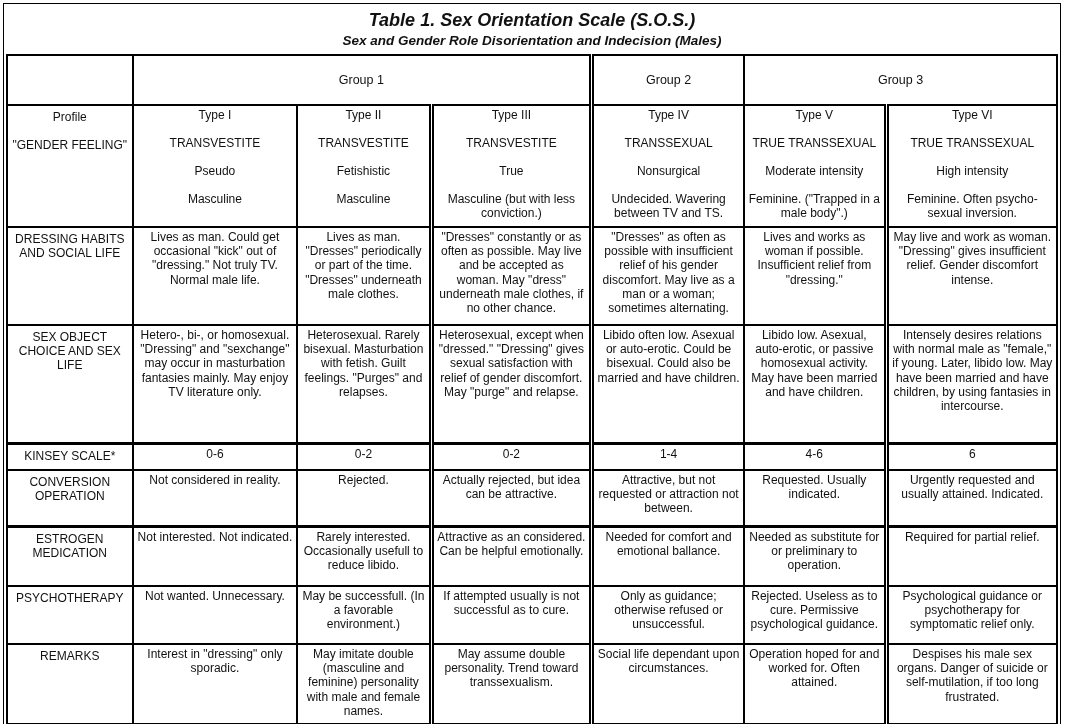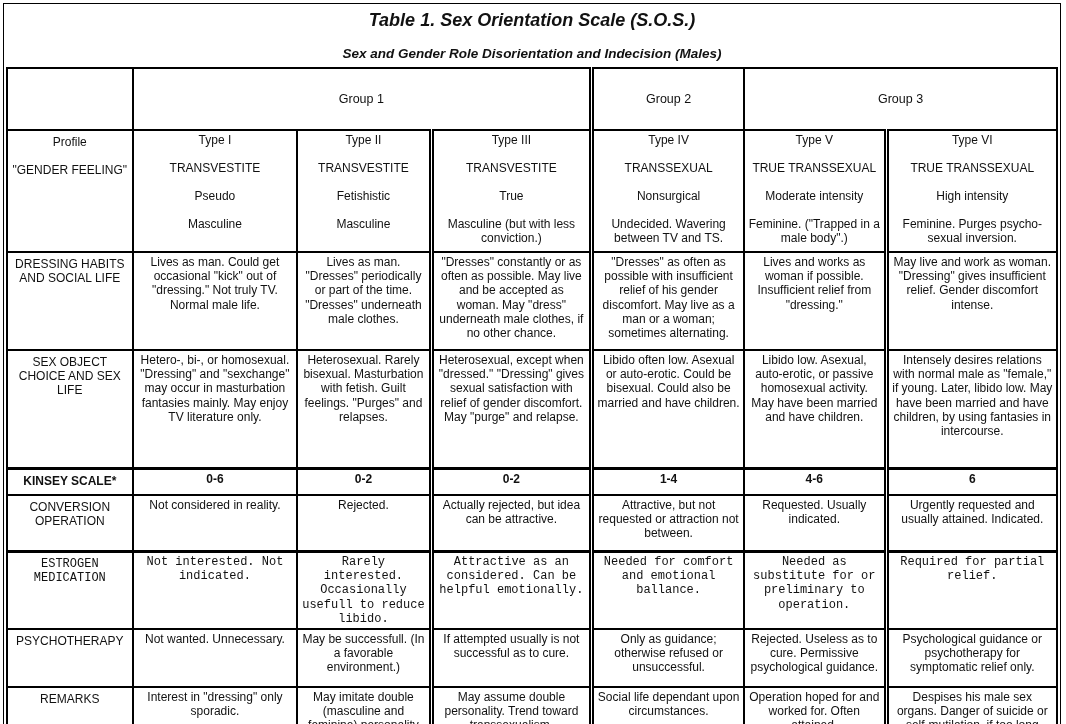--- a/index.html
+++ b/index.html
@@ -18,7 +18,7 @@
 
   td.titlecell { border:none; border-bottom:2px solid #000; padding:4px 2px 5px; }
   .t1 { font-weight:bold; font-style:italic; font-size:18px; }
-  .t2 { font-weight:bold; font-style:italic; font-size:13.5px; margin-top:15px; }
+  .t2 { font-weight:bold; font-style:italic; font-size:13.5px; margin-top:2px; }
 
   tr.r-groups > td { height:26px; vertical-align:middle; padding:17px; font-size:12.5px; }
   tr.r-profile > td { height:114px; }

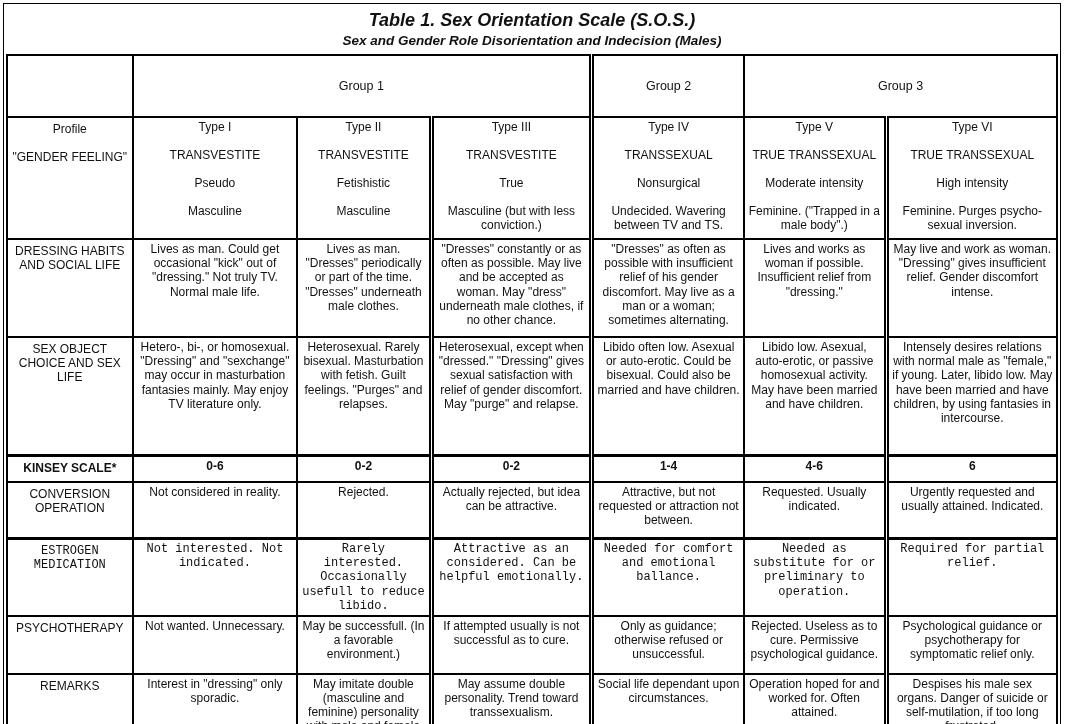--- a/index.html
+++ b/index.html
@@ -20,7 +20,7 @@
   .t1 { font-weight:bold; font-style:italic; font-size:18px; }
   .t2 { font-weight:bold; font-style:italic; font-size:13.5px; margin-top:2px; }
 
-  tr.r-groups > td { height:26px; vertical-align:middle; padding:17px; font-size:12.5px; }
+  tr.r-groups > td { height:26px; vertical-align:middle; padding:11px; font-size:12.5px; }
   tr.r-profile > td { height:114px; }
   td.profile-lbl { padding-top:32px; }
   .pline { margin-bottom:14px; }

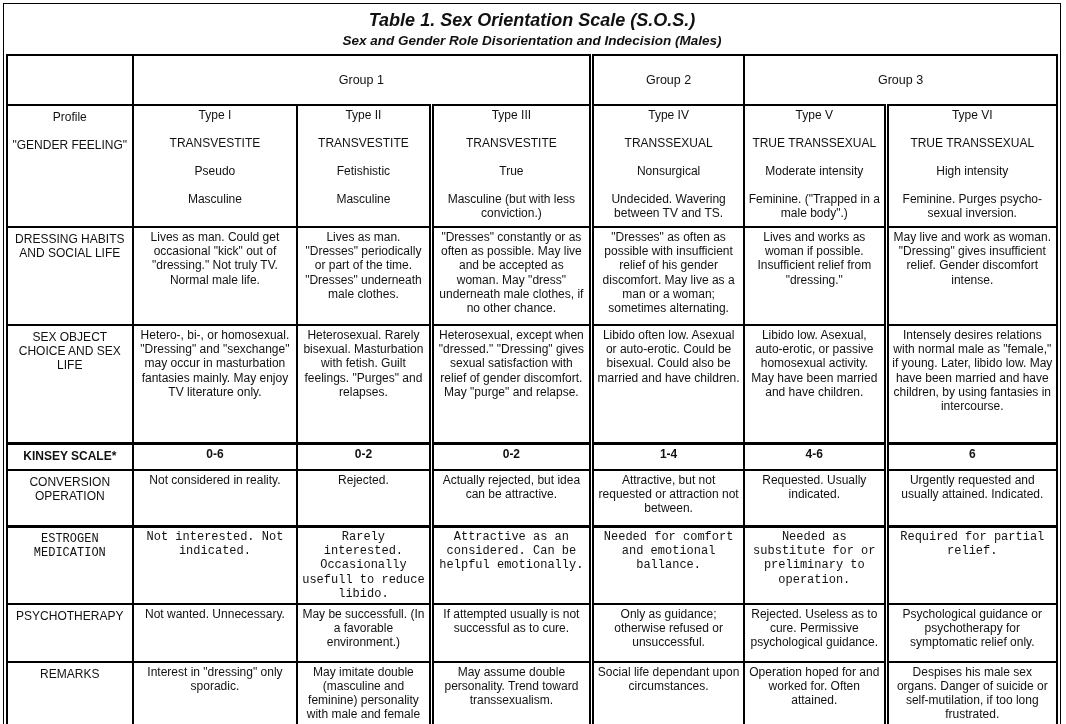--- a/index.html
+++ b/index.html
@@ -105,7 +105,7 @@
       <div class="pline">Type VI</div>
             <div class="pline">TRUE TRANSSEXUAL</div>
       <div class="pline2">High intensity</div>
-            <div>Feminine. Purges psycho-sexual inversion.</div>
+            <div>Feminine. Often psycho-sexual inversion.</div>
     </td>
   </tr>
 

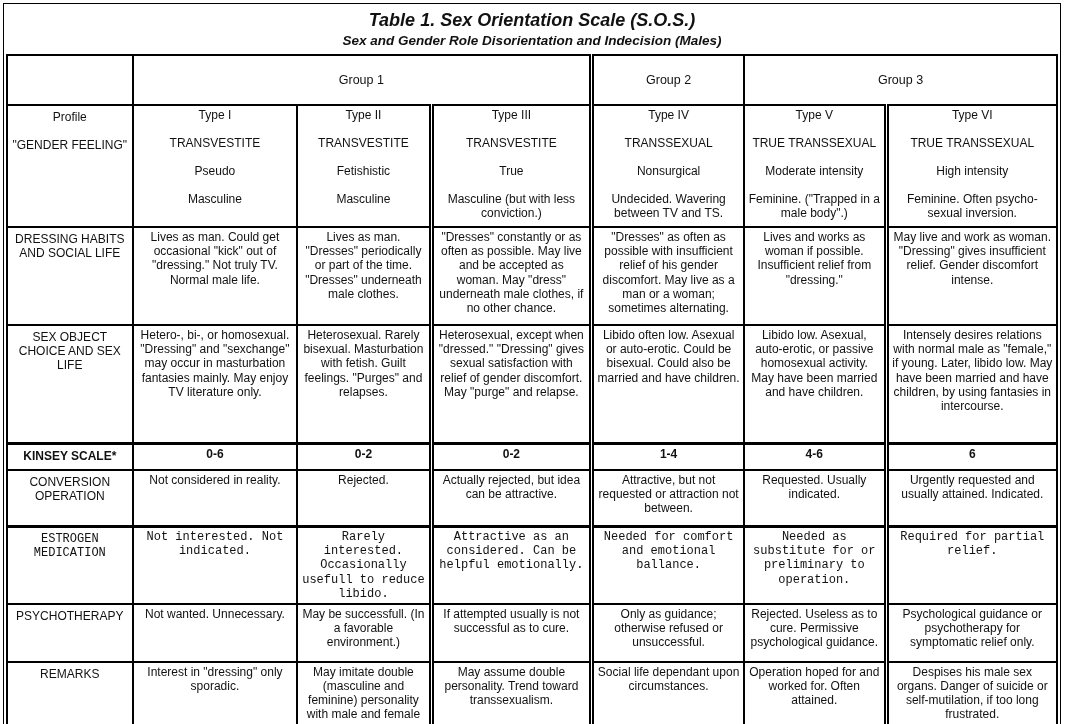--- a/index.html
+++ b/index.html
@@ -27,7 +27,7 @@
   .pline2 { margin-bottom:13px; }
   tr.r-dressing > td { height:90px; }
   tr.r-sexobj  > td { height:110px;margin-left:48px; }
-  tr.r-kinsey  > td { height:18px;font-weight:bold; }
+  tr.r-kinsey  > td { height:18px; }
   tr.r-conversion > td { height:48px; }
   tr.r-estrogen  > td { height:51px;font-family:Liberation Mono, monospace; }
   tr.r-psycho    > td { height:50px; }

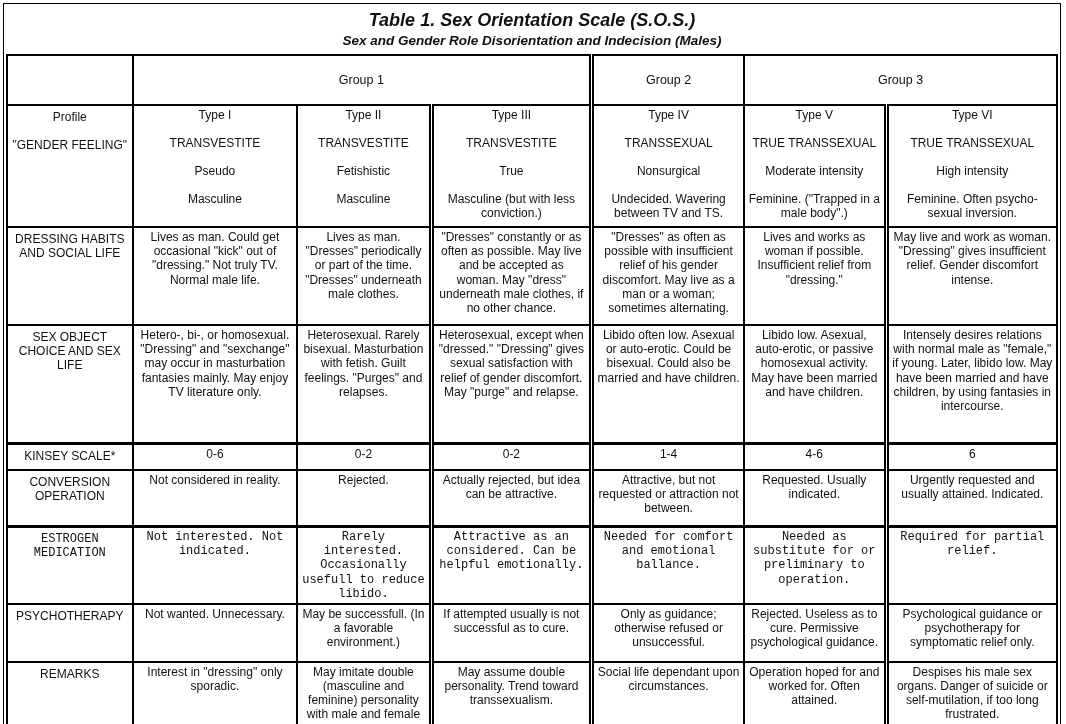--- a/index.html
+++ b/index.html
@@ -29,7 +29,7 @@
   tr.r-sexobj  > td { height:110px;margin-left:48px; }
   tr.r-kinsey  > td { height:18px; }
   tr.r-conversion > td { height:48px; }
-  tr.r-estrogen  > td { height:51px;font-family:Liberation Mono, monospace; }
+  tr.r-estrogen  > td { height:51px; }
   tr.r-psycho    > td { height:50px; }
   tr.r-remarks   > td { height:72px; }
 

